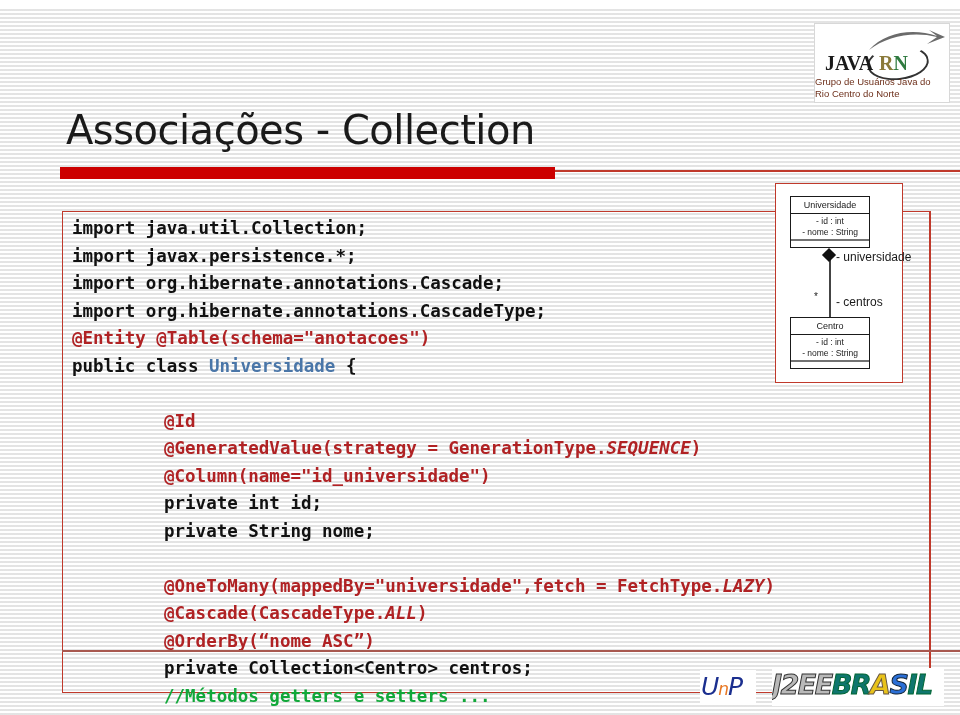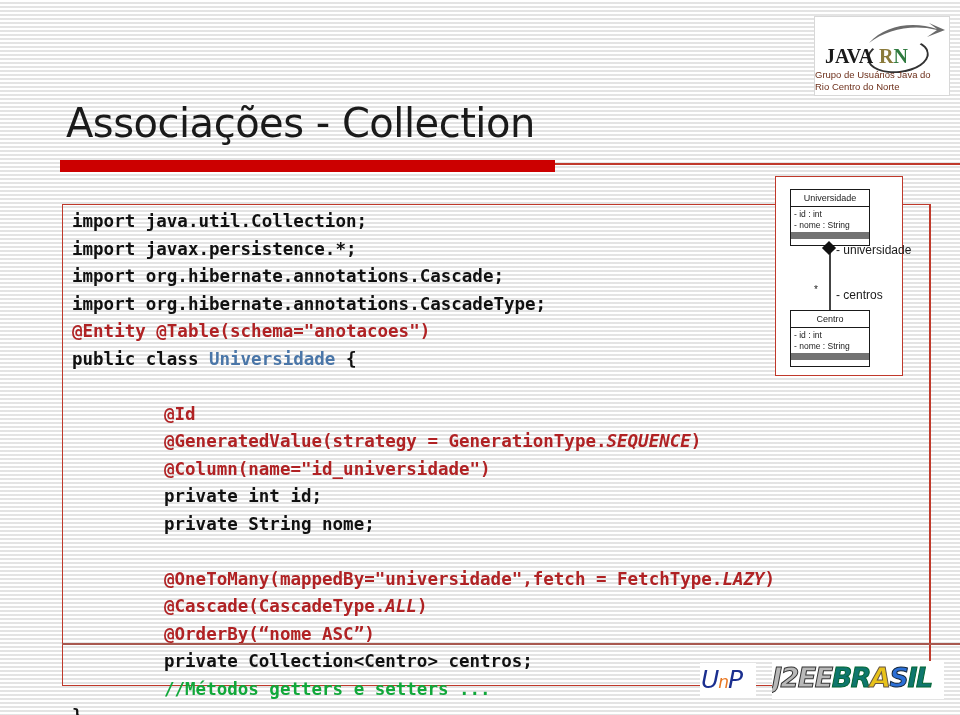--- a/index.html
+++ b/index.html
@@ -28,6 +28,7 @@
         rgba(205,205,205,0.55) 4px
       ),
       #ffffff;
+    margin-top: 7px;
   }
 
   

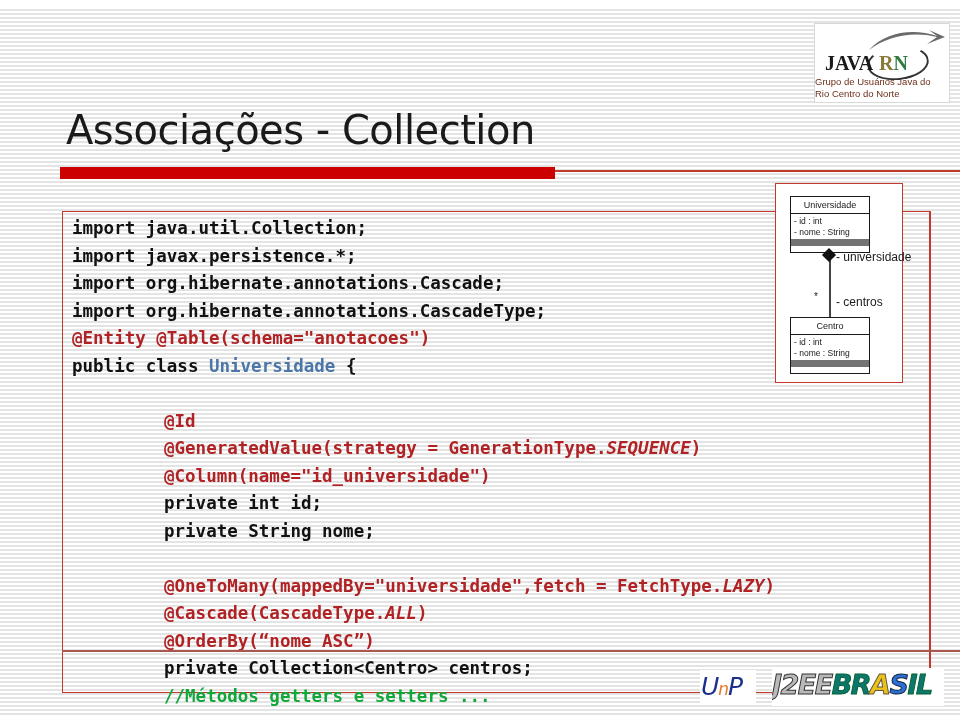--- a/index.html
+++ b/index.html
@@ -204,7 +204,8 @@
   }
   .uml-class .uml-attrs {
     padding: 2px 3px 1px 3px;
-    border-bottom: 7px solid #737373;
+    border-bottom: 2px solid #737373;
+    text-align: center;
   }
   .uml-class .uml-attr {
     font-size: 8.5px;

